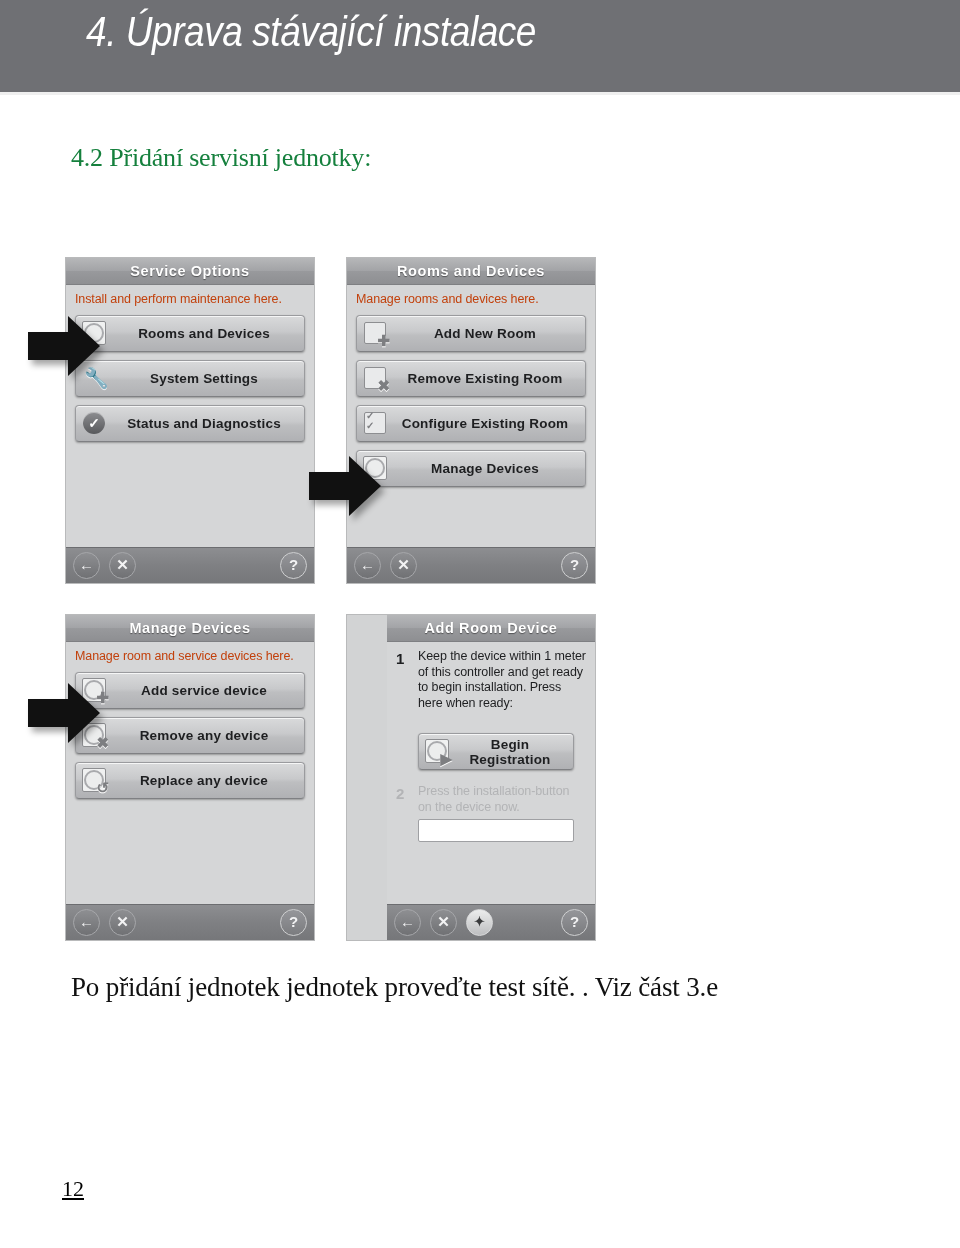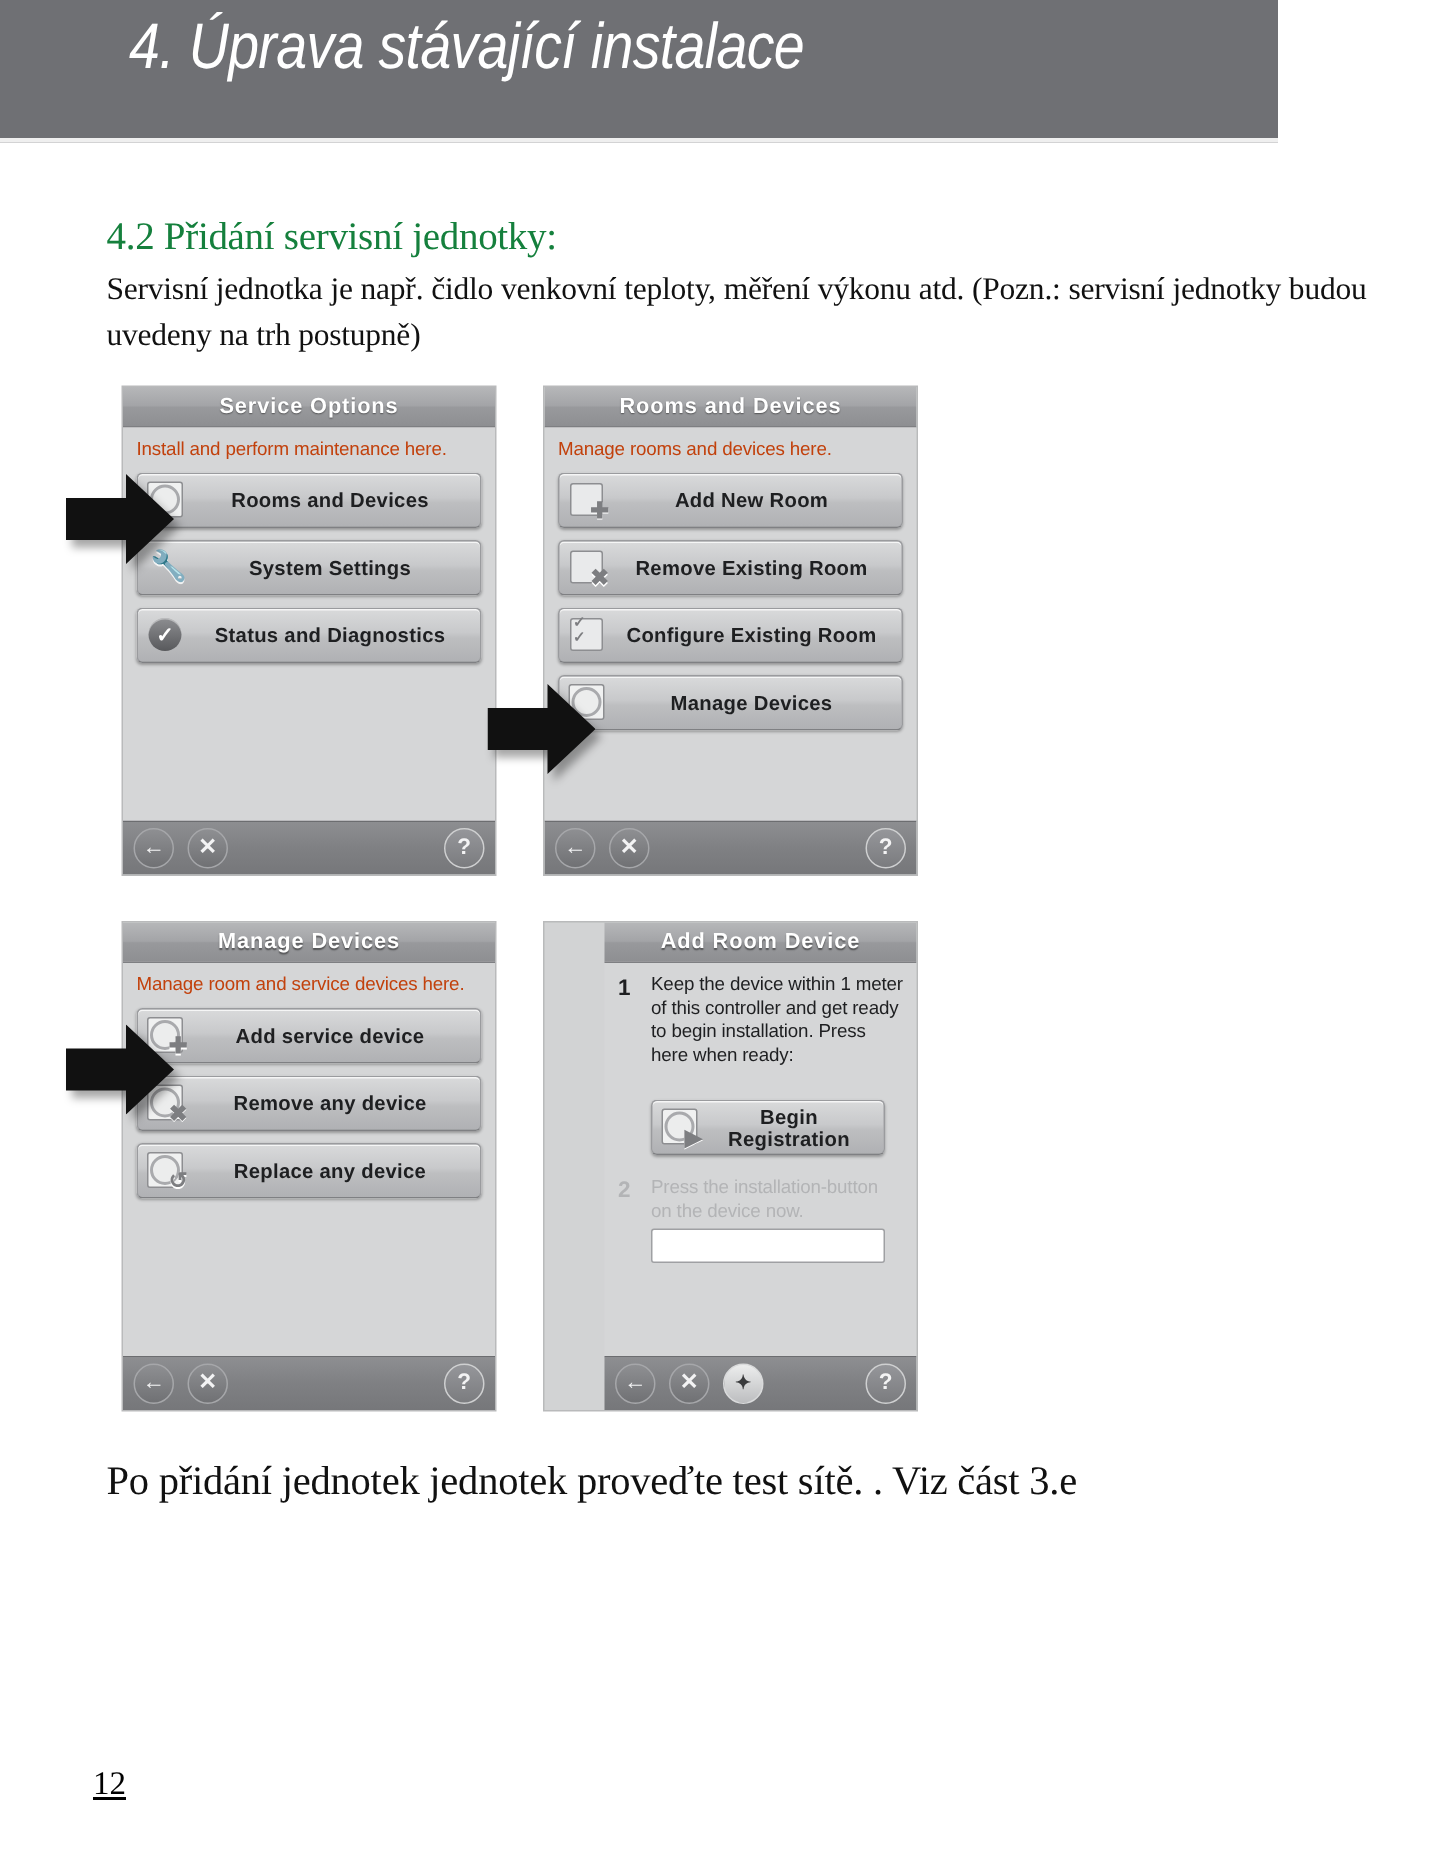--- a/index.html
+++ b/index.html
@@ -19,7 +19,7 @@
   .header-banner {
     position: absolute;
     left: 0; top: 0;
-    width: 852px; height: 95px;
+    width: 960px; height: 95px;
     background: #6f7074;
     border-bottom: 3px solid #efefef;
     box-sizing: border-box;

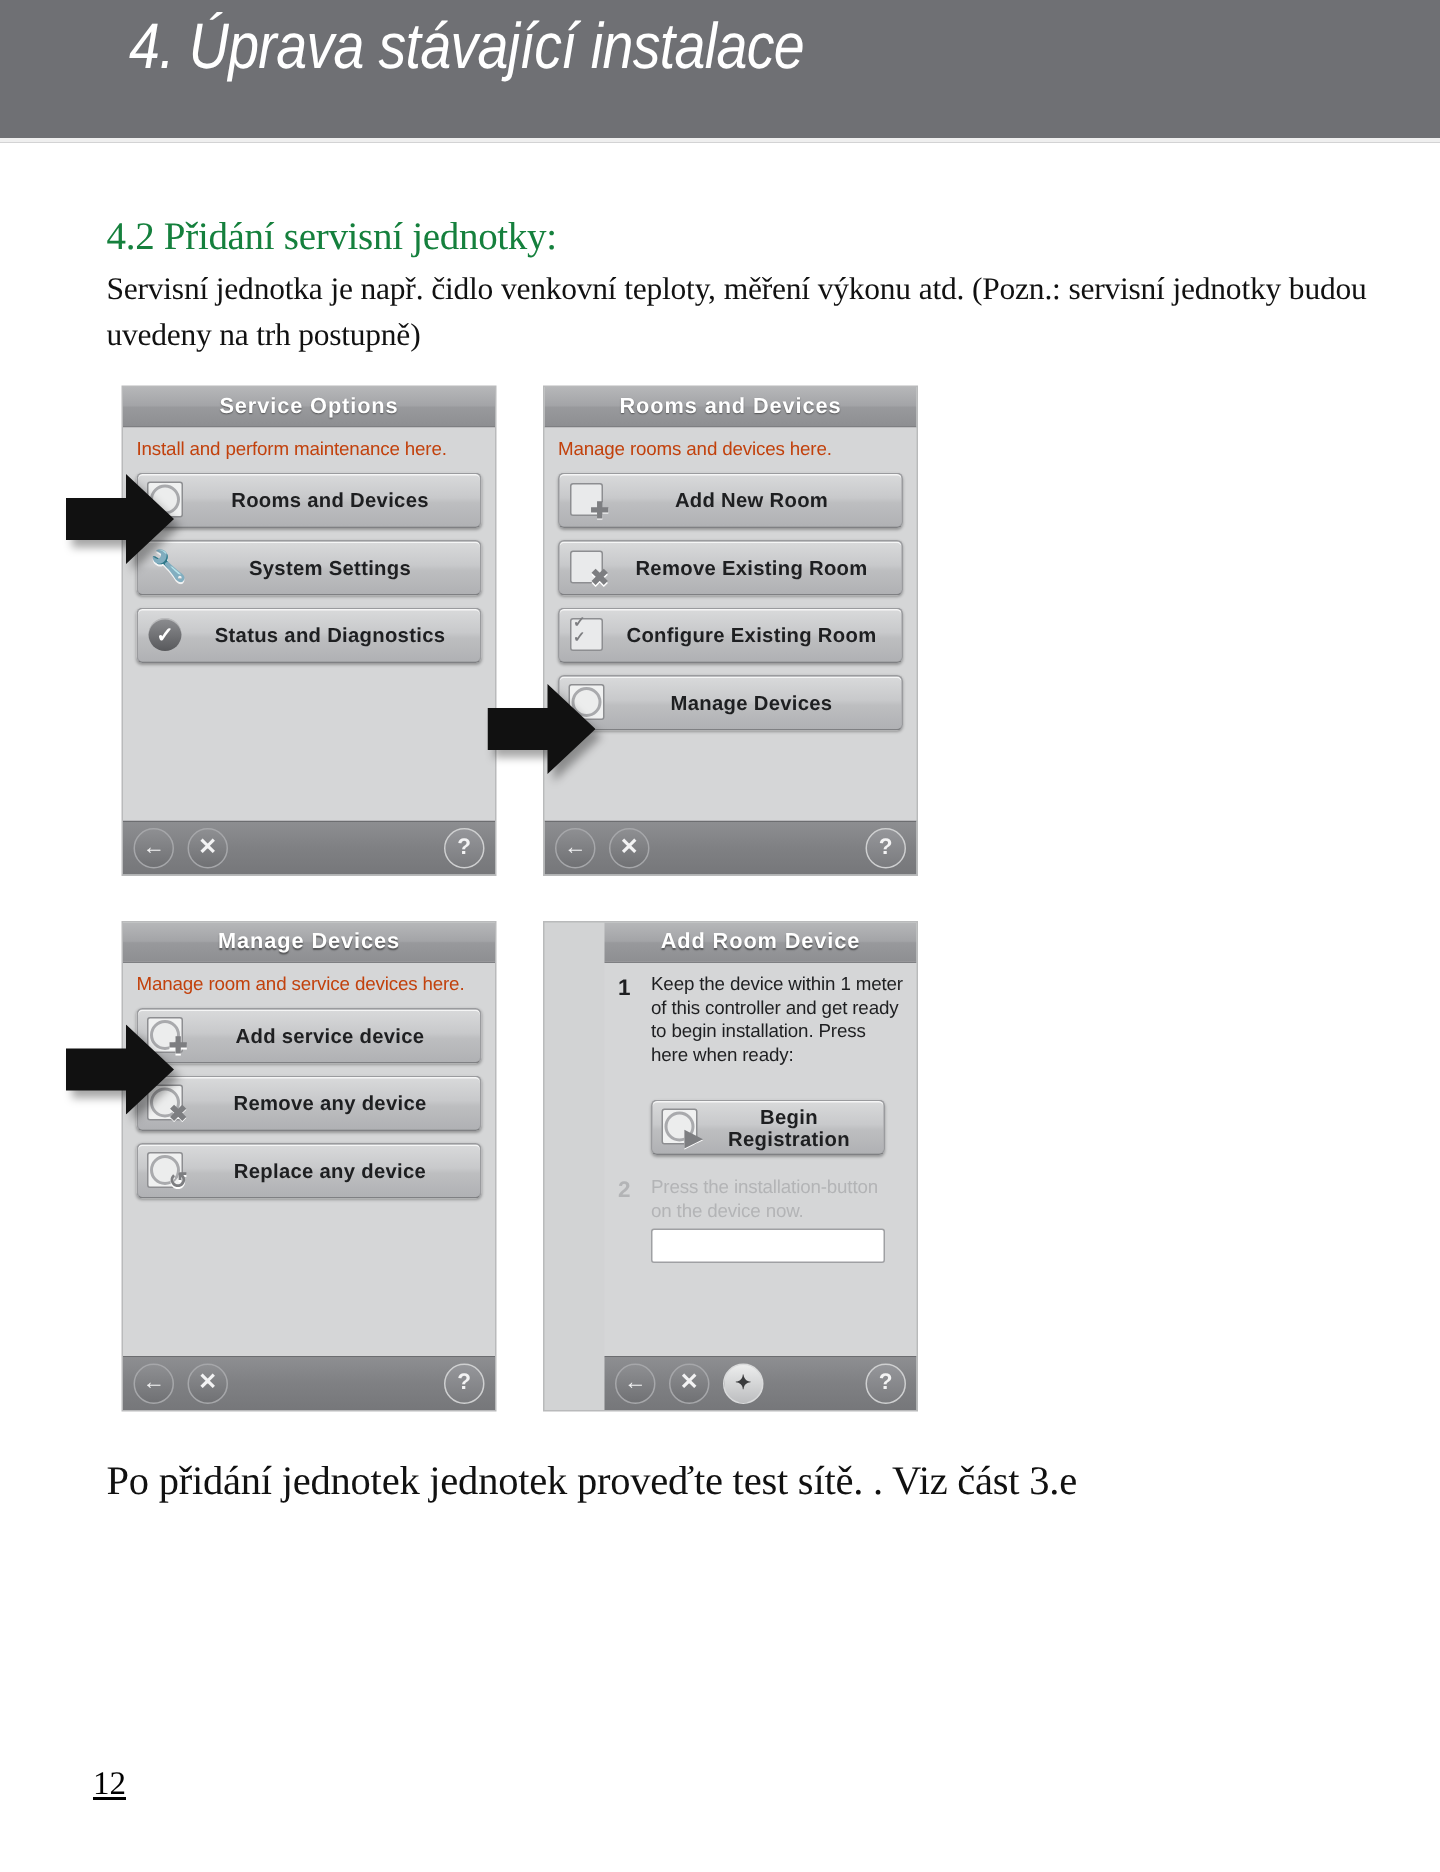--- a/index.html
+++ b/index.html
@@ -324,7 +324,6 @@
 
 <div class="body-block">
   <p class="sub-heading">4.2 Přidání servisní jednotky:</p>
-  <p class="para">Servisní jednotka je např. čidlo venkovní teploty, měření výkonu atd. (Pozn.: servisní jednotky budou uvedeny na trh postupně)</p>
 </div>
 
 <div class="shots">

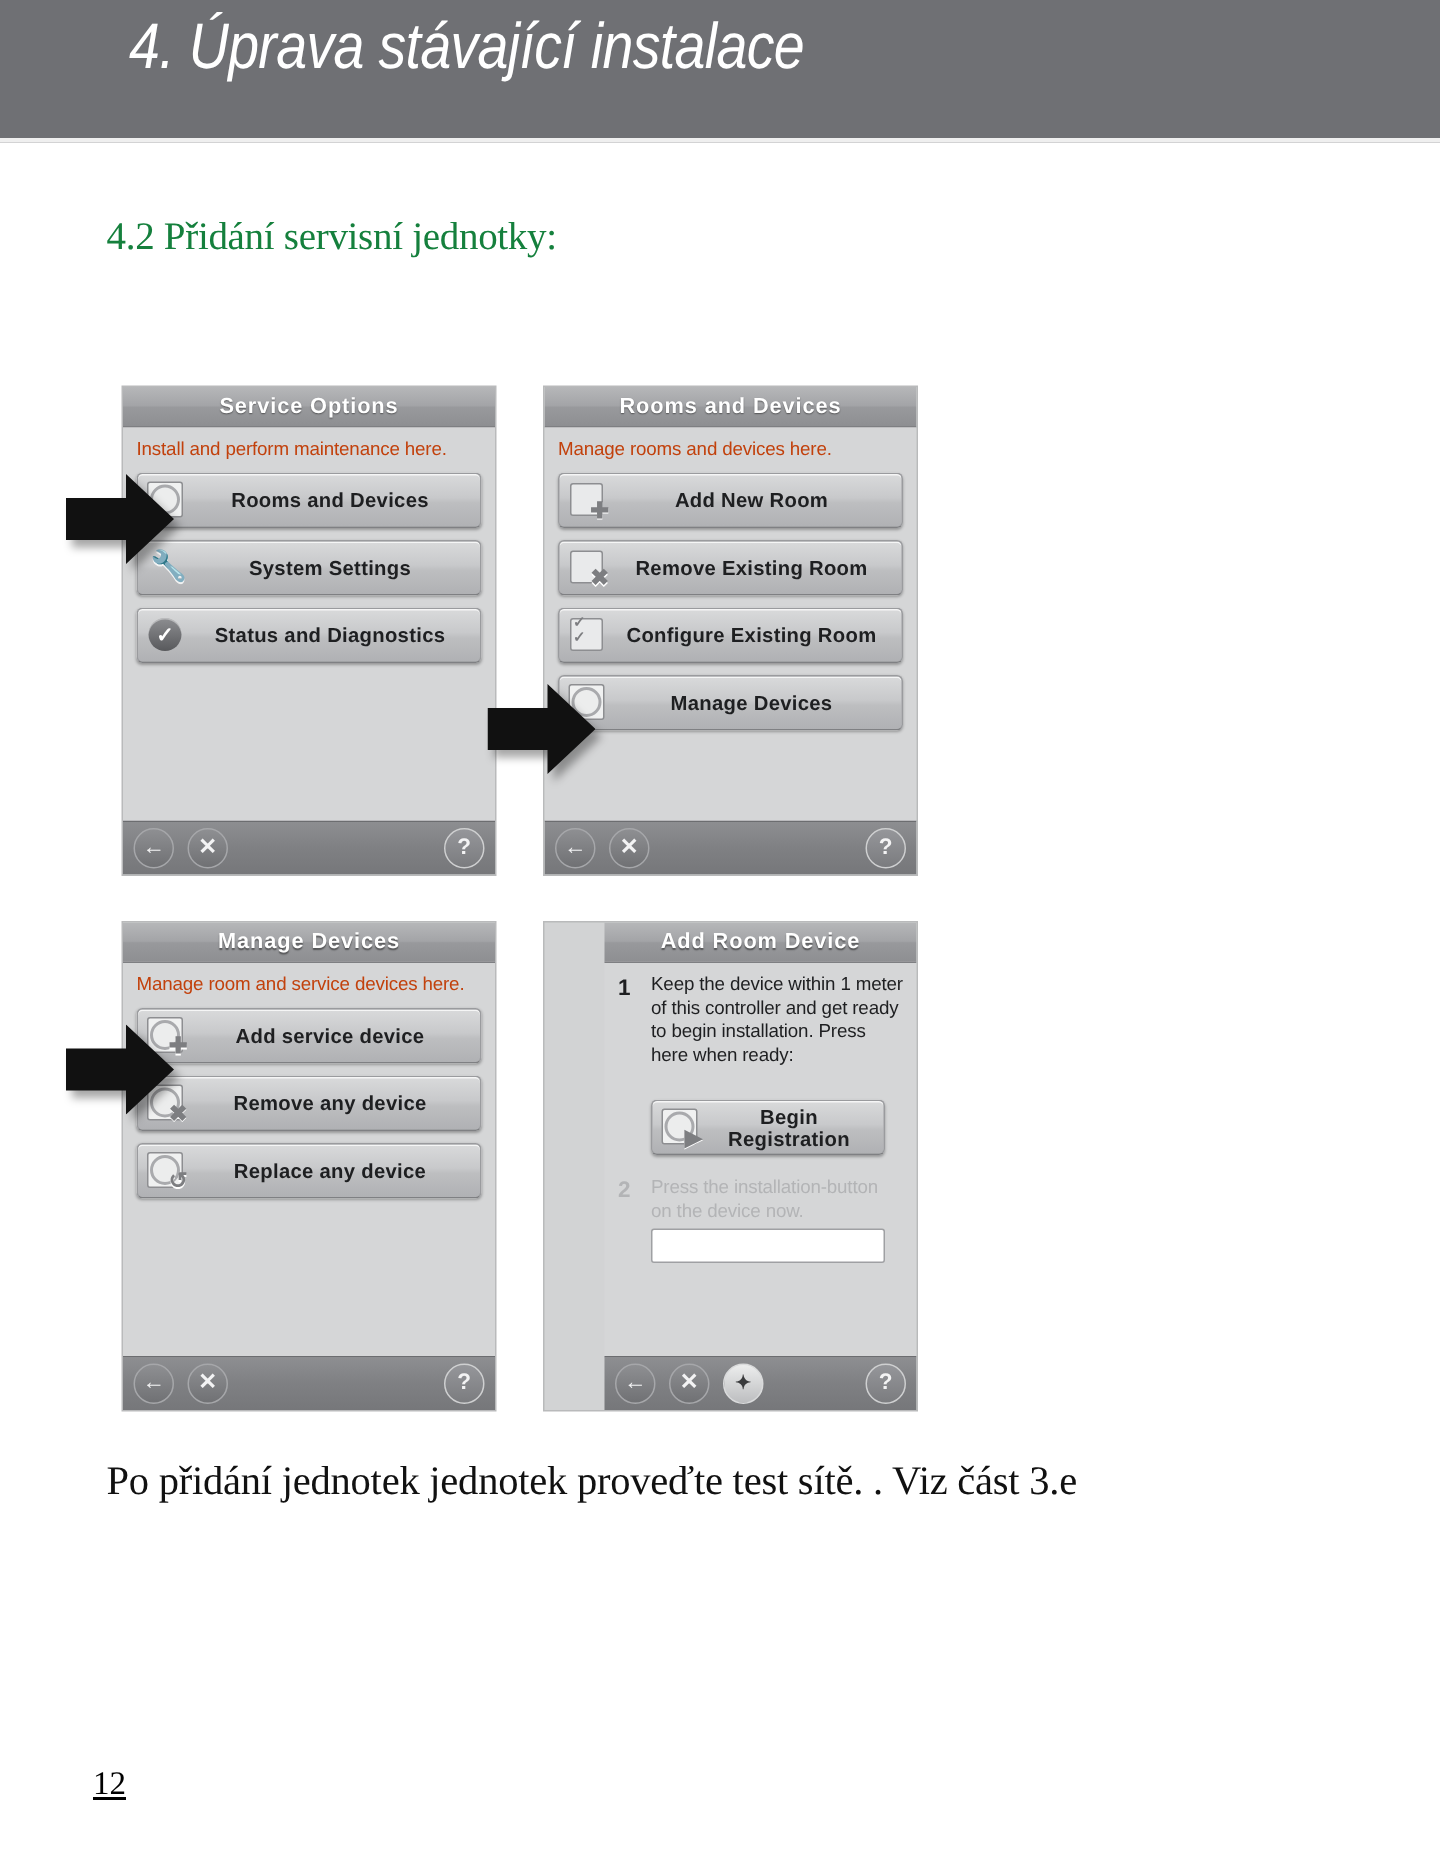--- a/index.html
+++ b/index.html
@@ -65,7 +65,7 @@
   
   .shots {
     position: absolute;
-    left: 82px; top: 258px;
+    left: 66px; top: 258px;
     width: 604px; height: 682px;
   }
   .panel {

